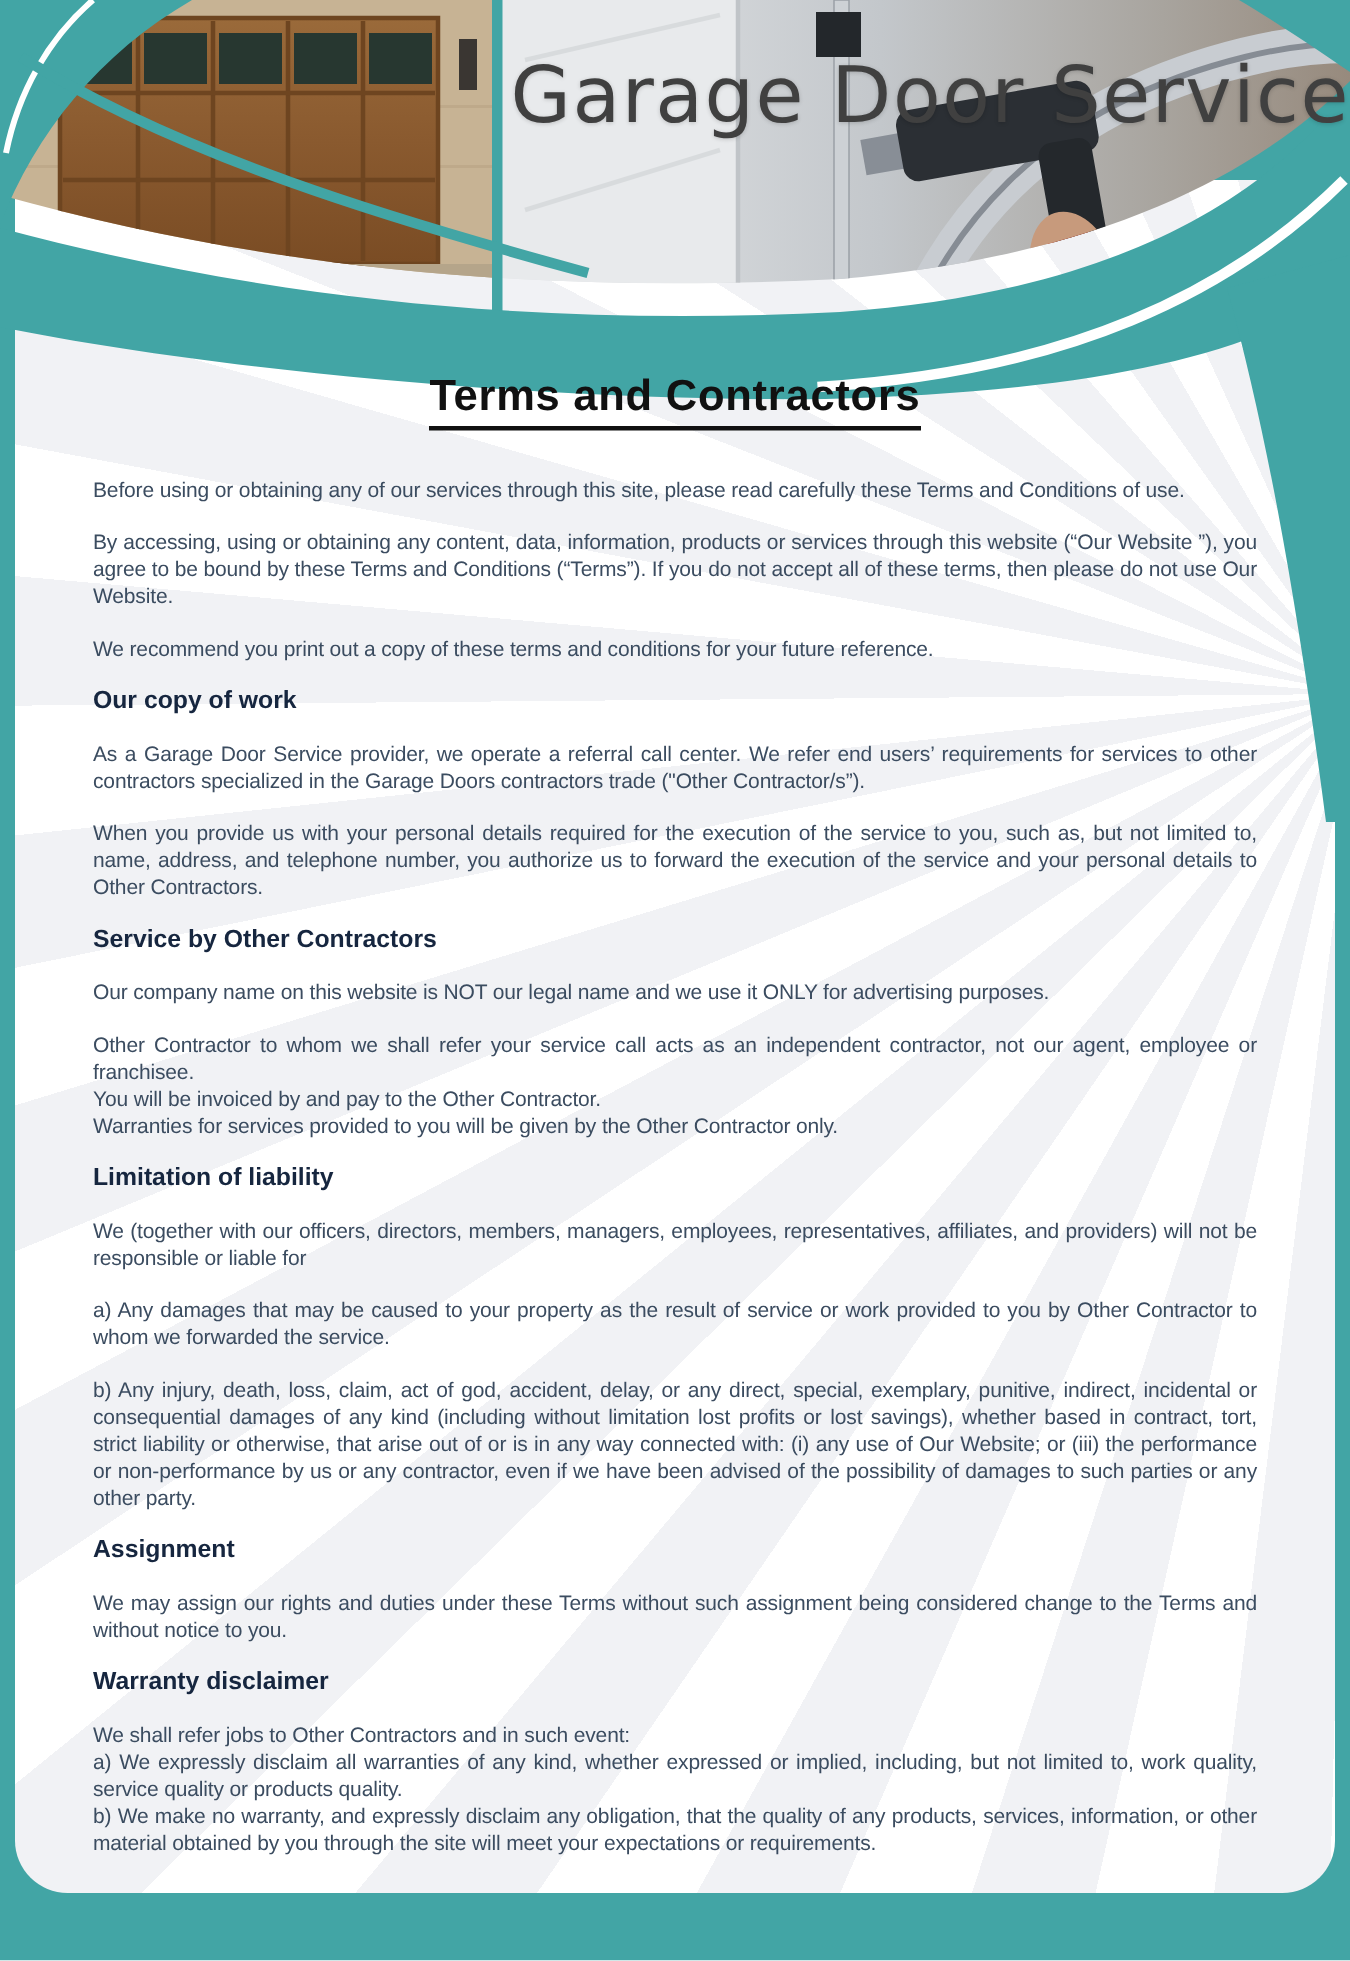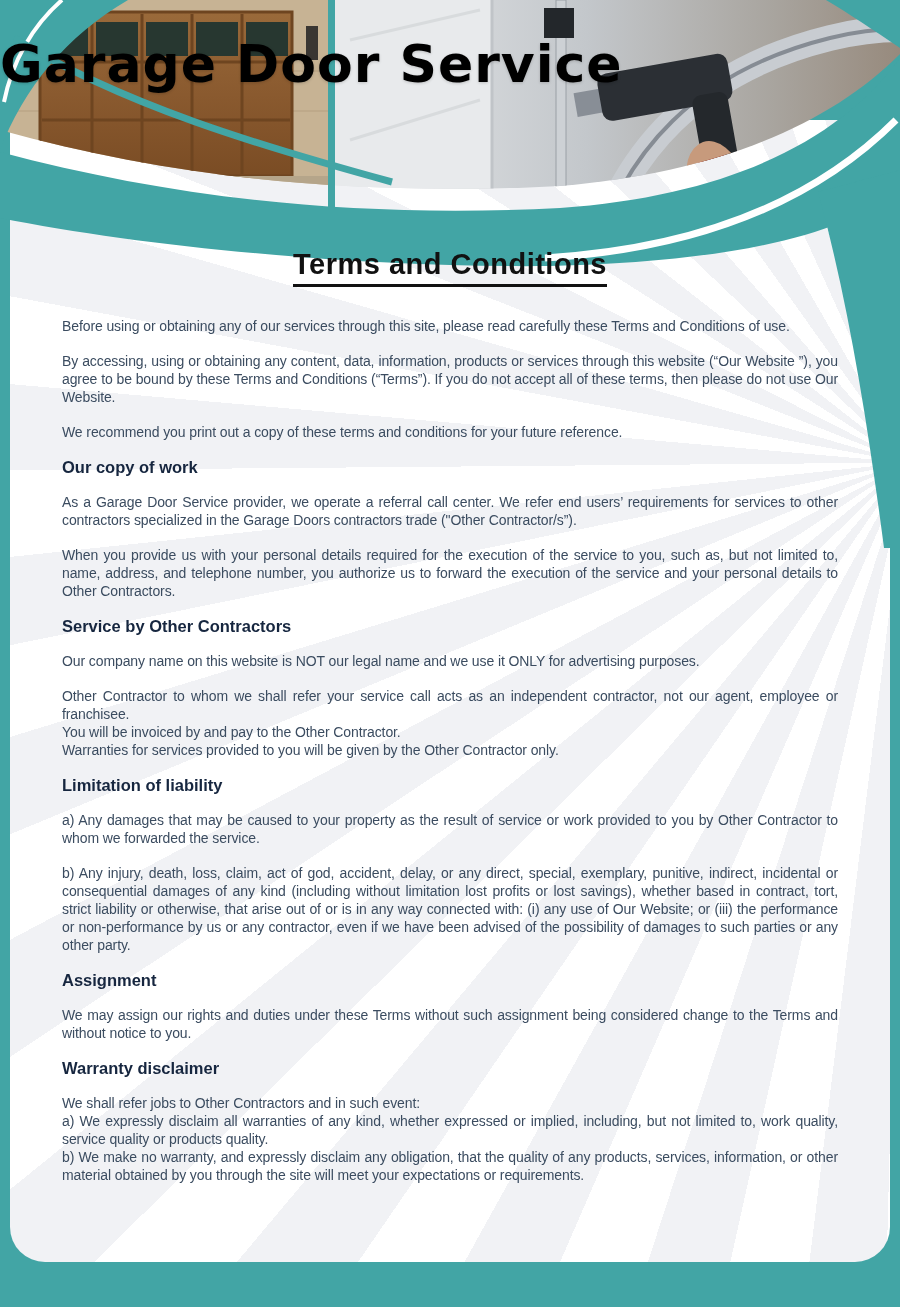--- a/index.html
+++ b/index.html
@@ -21,8 +21,8 @@
 
   .brand{
     position:absolute;top:34px;left:0;right:0;z-index:4;
-    text-align:left;color:#000000;
-    font-family:"DejaVu Sans",sans-serif;font-weight:700;
+    text-align:right;color:#404040;
+    font-family:"DejaVu Sans",sans-serif;font-weight:400;
     font-size:52px;letter-spacing:1px;
     text-shadow:0 1px 3px rgba(0,0,0,.18);
   }

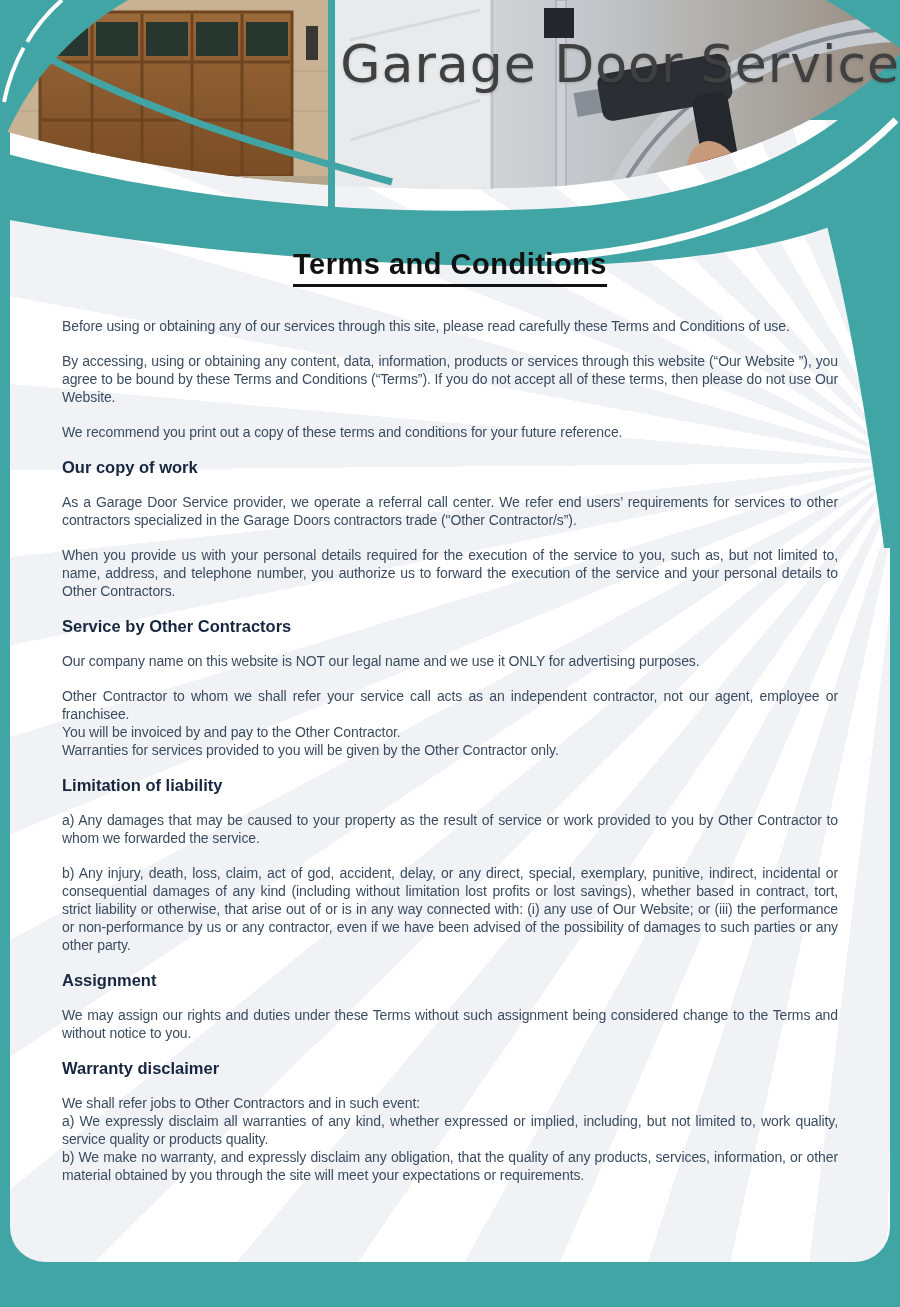--- a/index.html
+++ b/index.html
@@ -142,7 +142,7 @@
 
   <div class="content">
     <div class="page-title-wrap">
-      <span class="page-title-text">Terms and Conditions</span>
+      <span class="page-title-text">Terms and Contractors</span>
     </div>
 
     <p class="para">Before using or obtaining any of our services through this site, please read carefully these Terms and Conditions of use.</p>

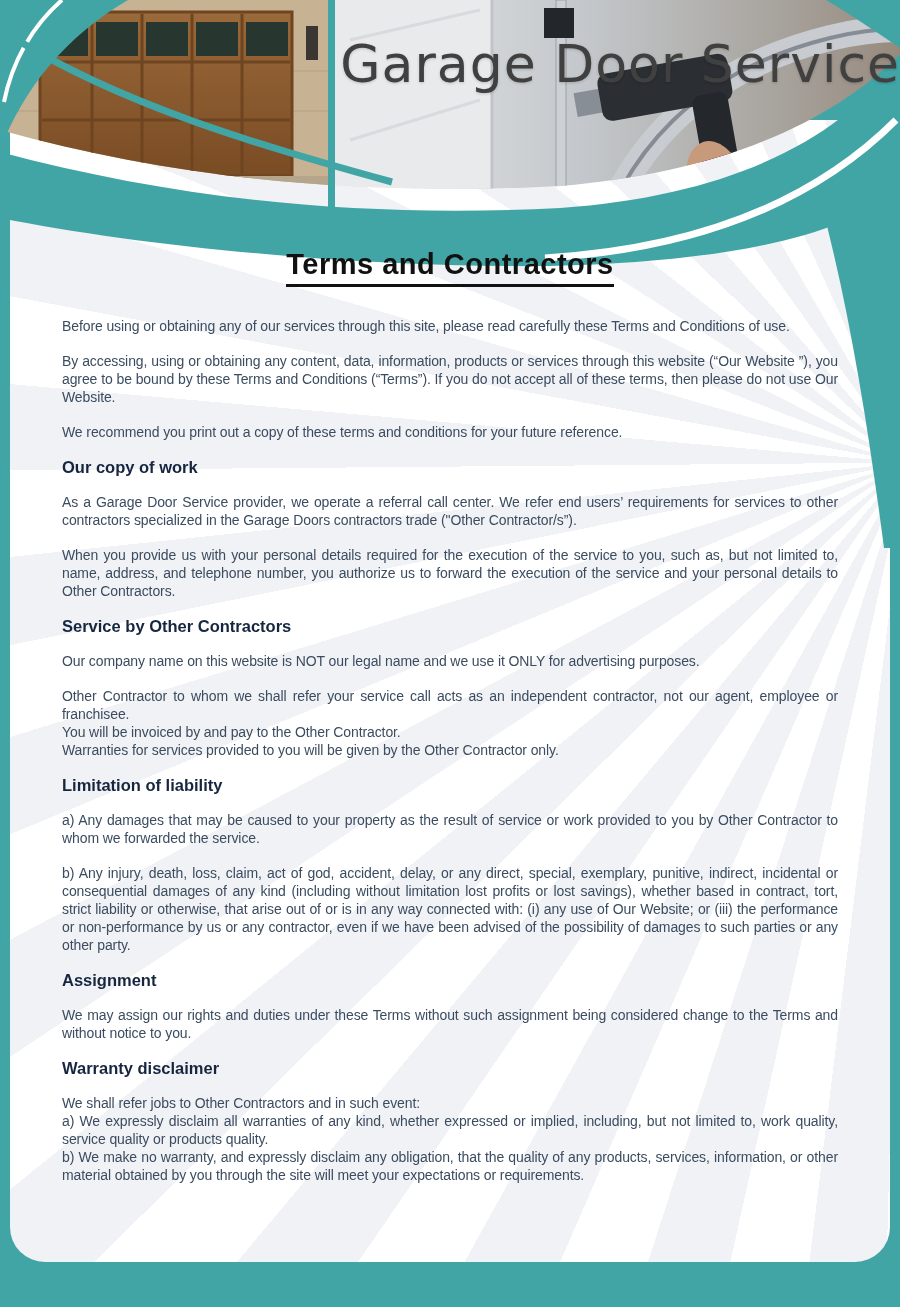--- a/index.html
+++ b/index.html
@@ -168,6 +168,7 @@
 
     <section>
       <h2 class="section-h">Limitation of liability</h2>
+      <p class="para">We (together with our officers, directors, members, managers, employees, representatives, affiliates, and providers) will not be responsible or liable for</p>
       <p class="para">a) Any damages that may be caused to your property as the result of service or work provided to you by Other Contractor to whom we forwarded the service.</p>
       <p class="para">b) Any injury, death, loss, claim, act of god, accident, delay, or any direct, special, exemplary, punitive, indirect, incidental or consequential damages of any kind (including without limitation lost profits or lost savings), whether based in contract, tort, strict liability or otherwise, that arise out of or is in any way connected with: (i) any use of Our Website; or (iii) the performance or non-performance by us or any contractor, even if we have been advised of the possibility of damages to such parties or any other party.</p>
     </section>

